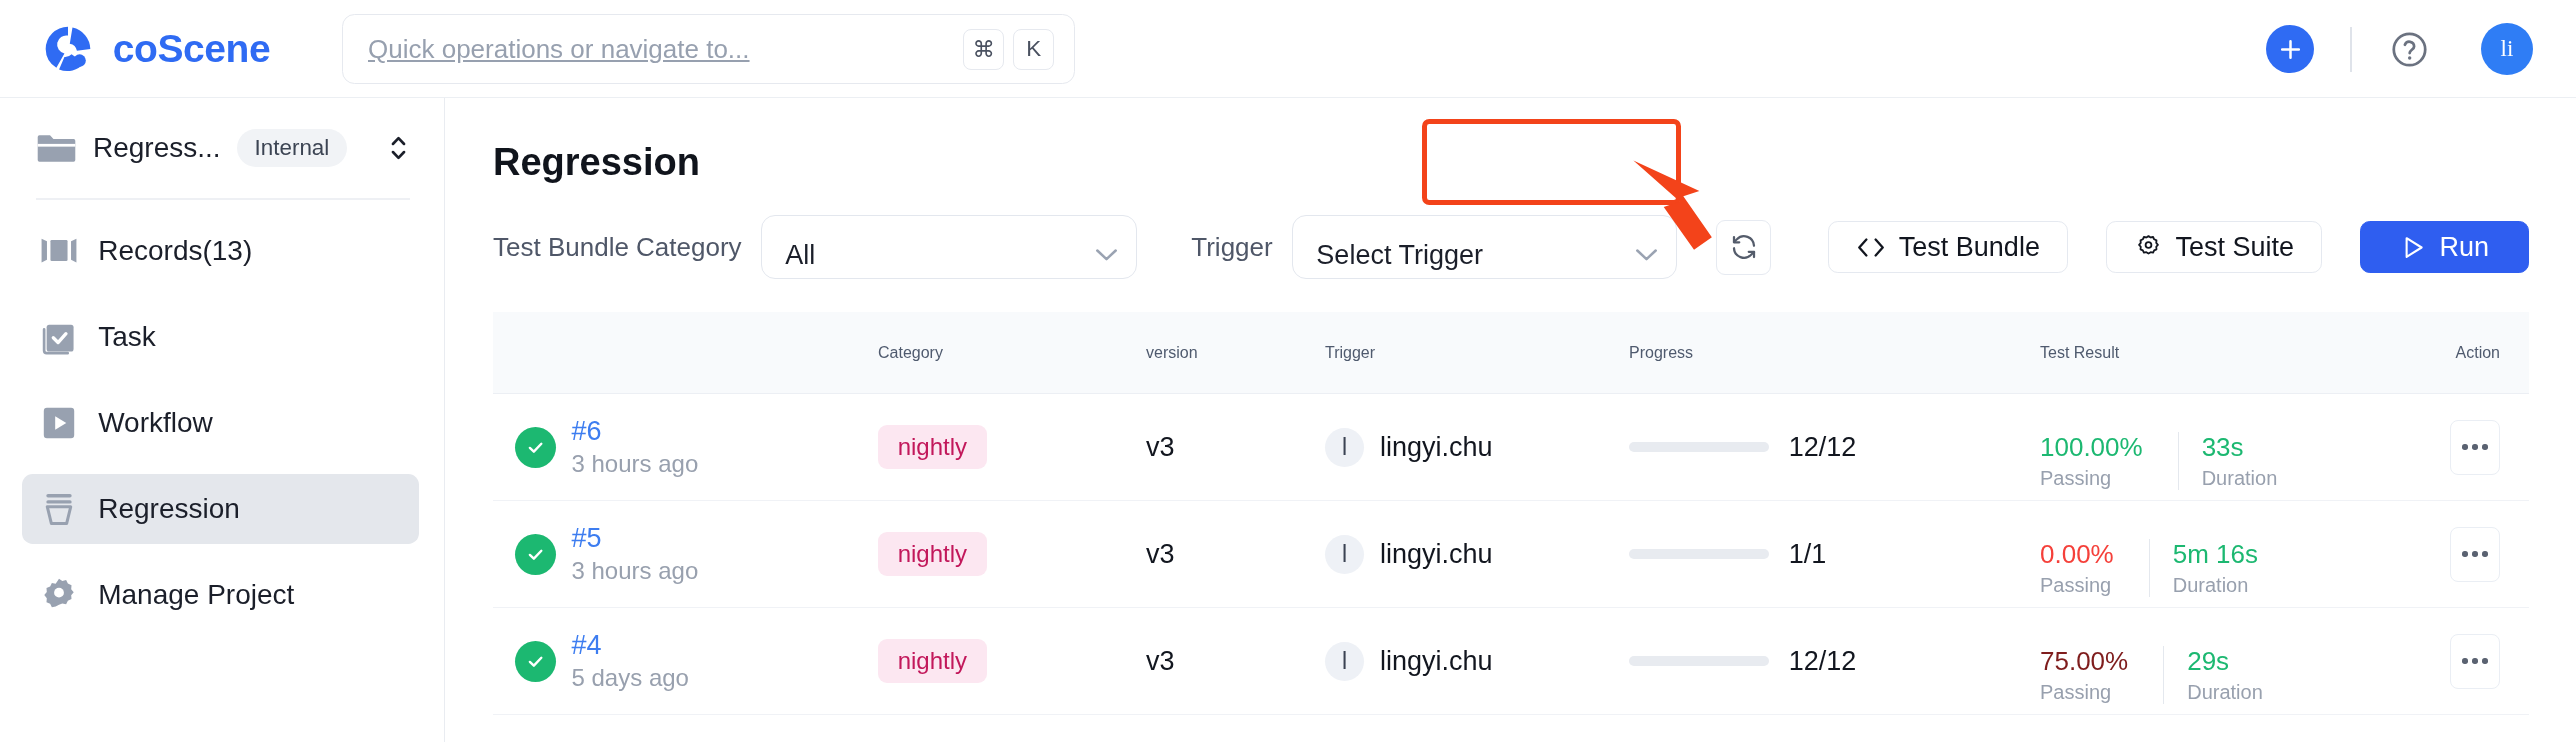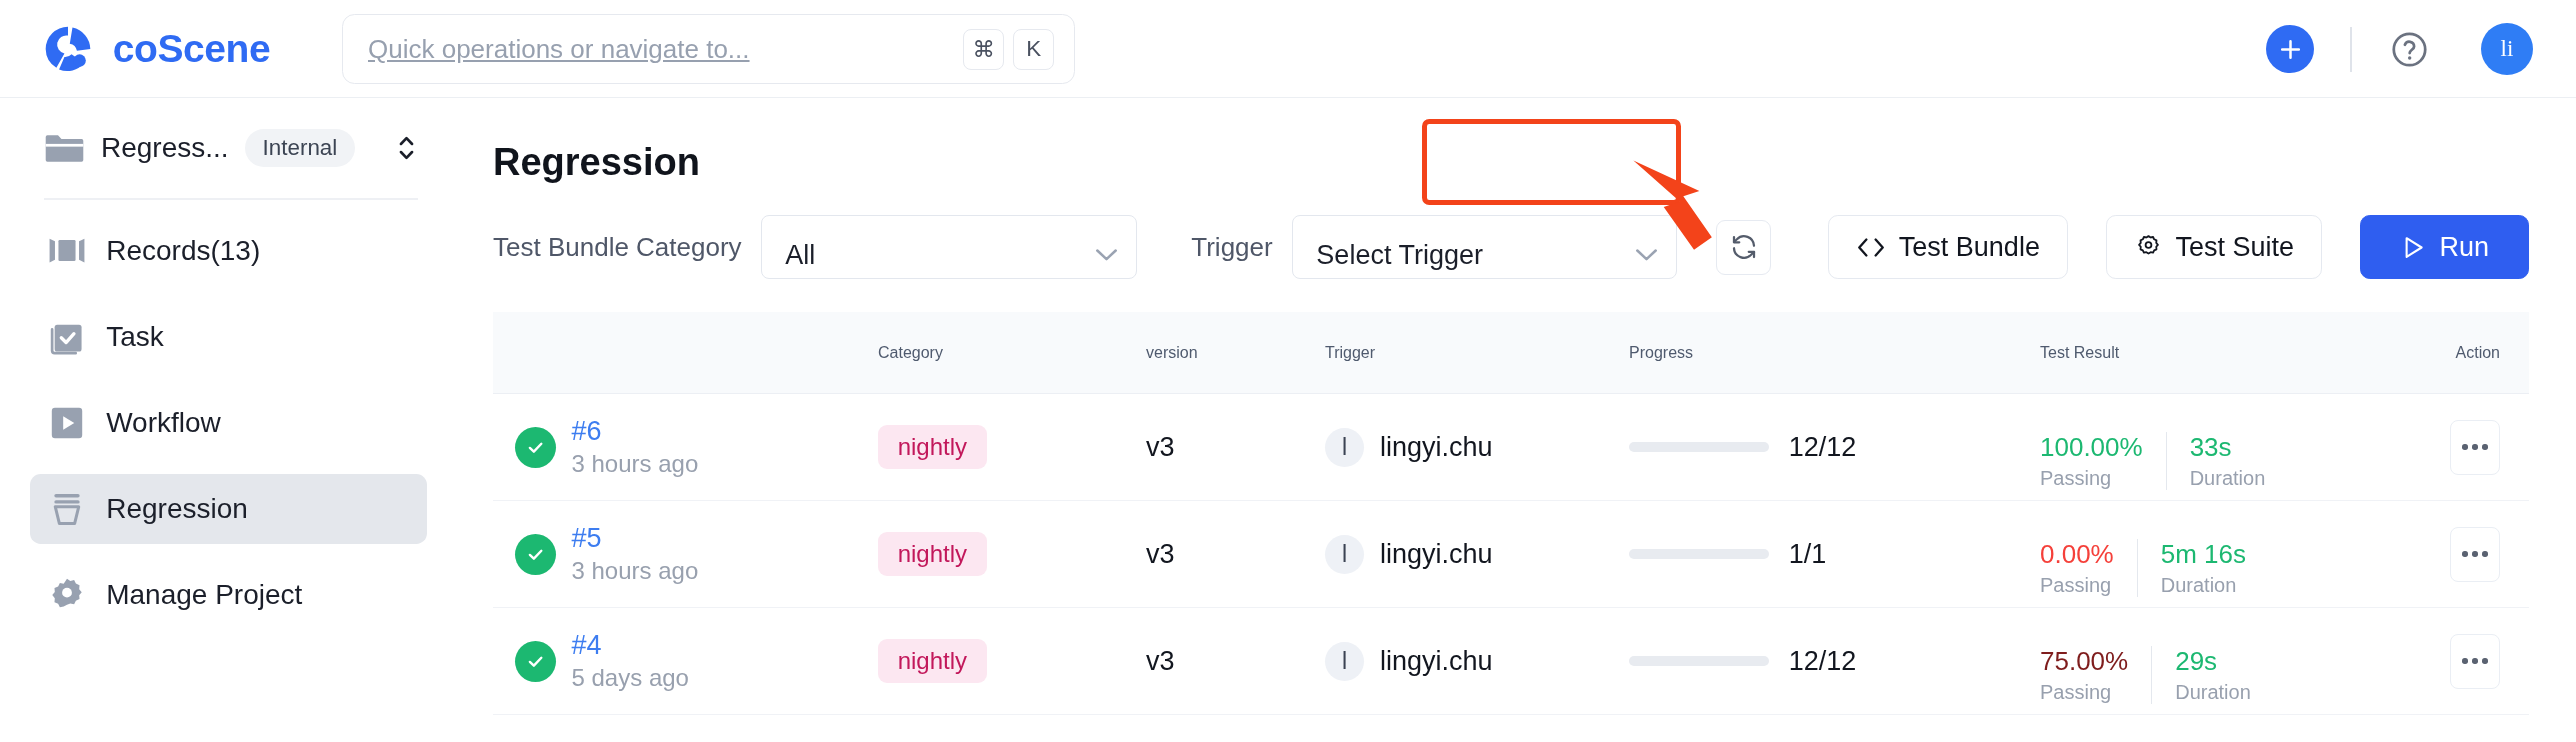--- a/index.html
+++ b/index.html
@@ -72,7 +72,7 @@
 
   
   .sidebar {
-    position: absolute; left: 8px; top: 98px;
+    position: absolute; left: 0; top: 98px;
     width: 445px; height: 644px;
     background: #fff;
     border-right: 1.8px solid #e9ecf1;

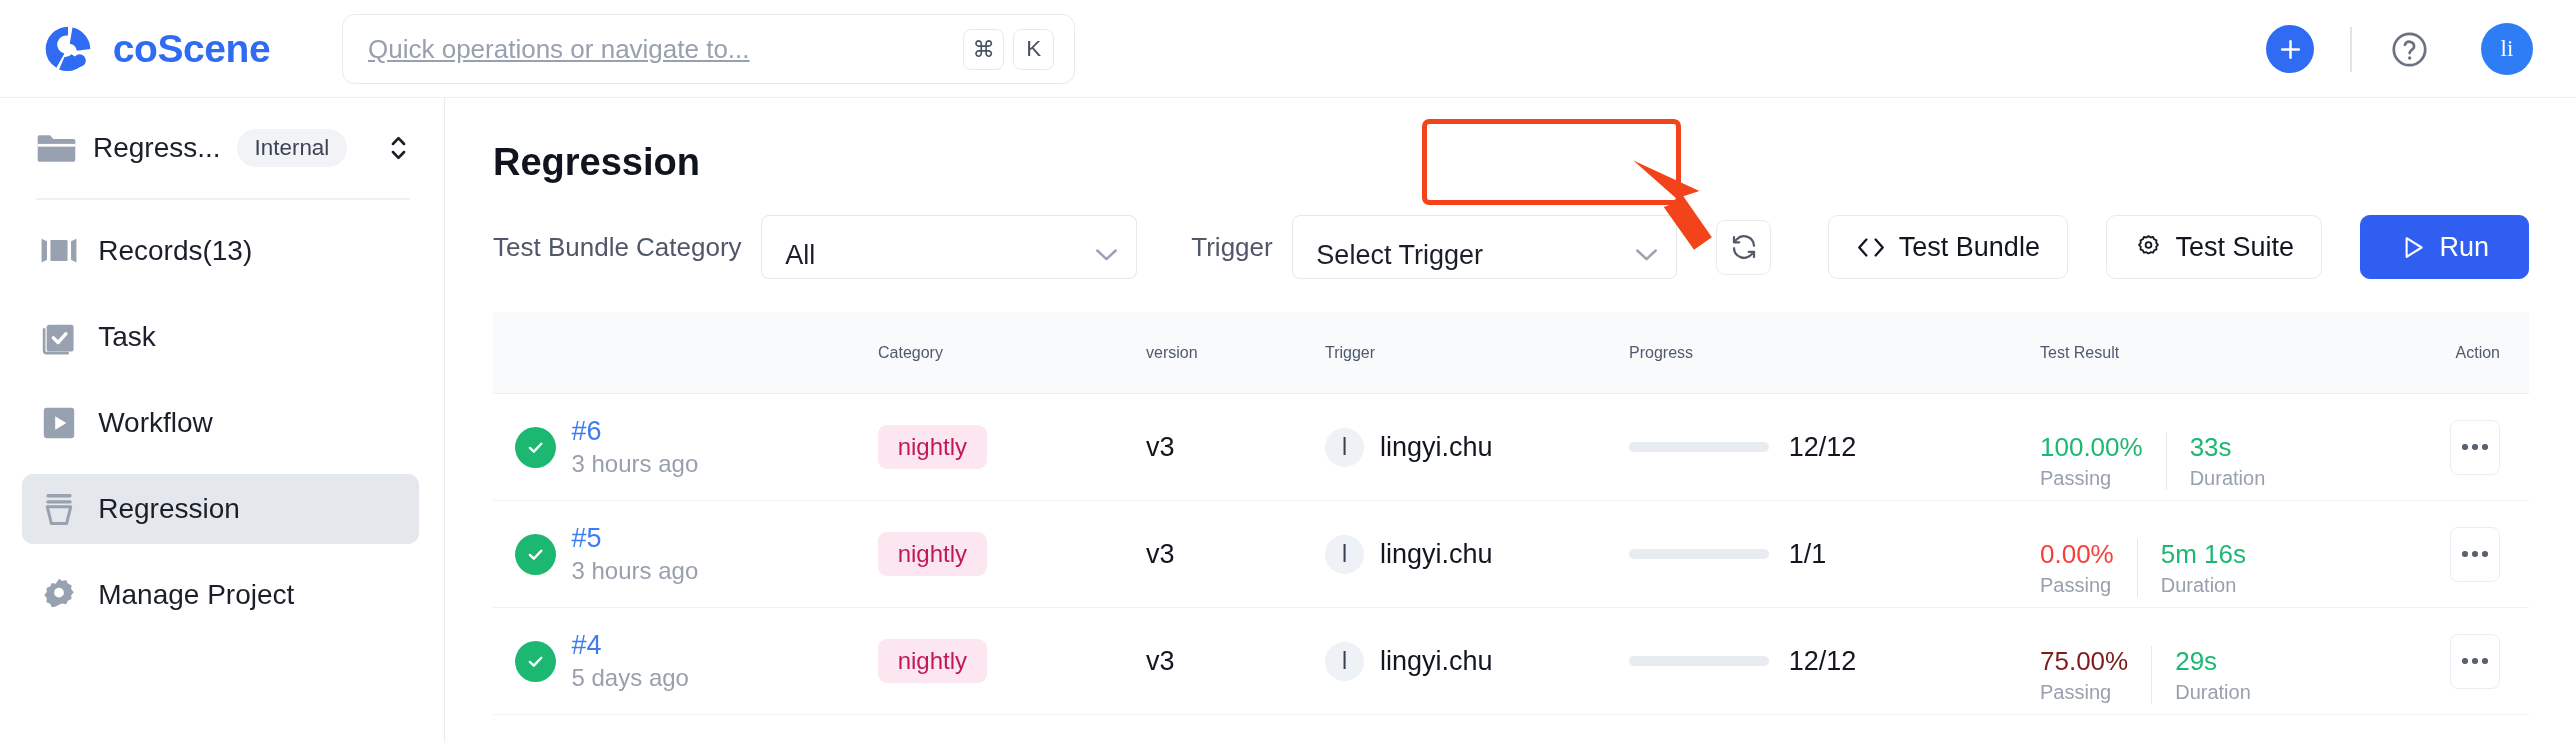--- a/index.html
+++ b/index.html
@@ -125,7 +125,7 @@
     font-size: 26px; color: #4f5768; margin-right: 19.7px; white-space: nowrap;
   }
   .select-box {
-    height: 64px; border: 1.8px solid #e3e7ee; border-radius: 8px;
+    height: 64px; border: 1.8px solid #e3e7ee; border-radius: 14px;
     display: flex; align-items: center; padding: 16px 18px 0 23px;
     background: #fff; cursor: pointer;
   }

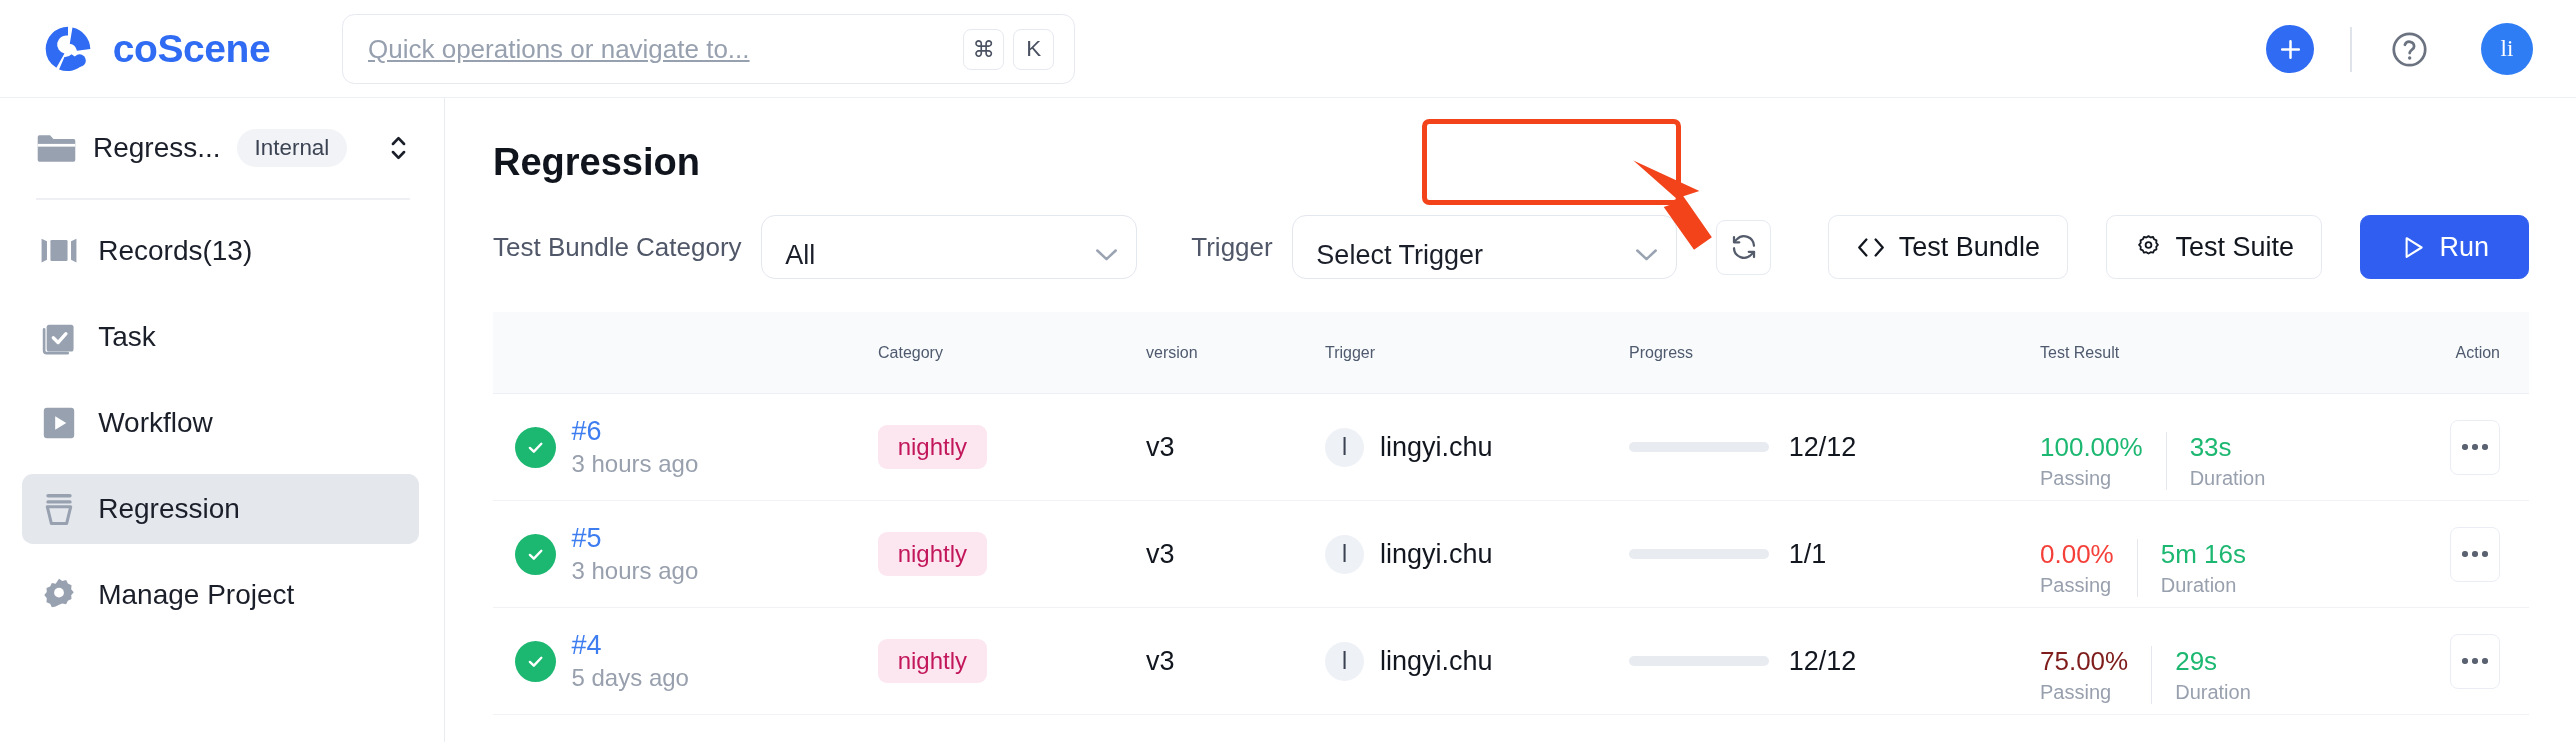--- a/index.html
+++ b/index.html
@@ -143,7 +143,7 @@
     margin-left: auto; display: flex; align-items: center; gap: 0;
   }
   .btn {
-    height: 64px; border: 1.8px solid #e5e9f0; border-radius: 9.8px;
+    height: 52px; border: 1.8px solid #e5e9f0; border-radius: 9.8px;
     background: #fff; cursor: pointer;
     display: flex; align-items: center; justify-content: center;
     gap: 12.5px; font-size: 27px; color: #12161f;

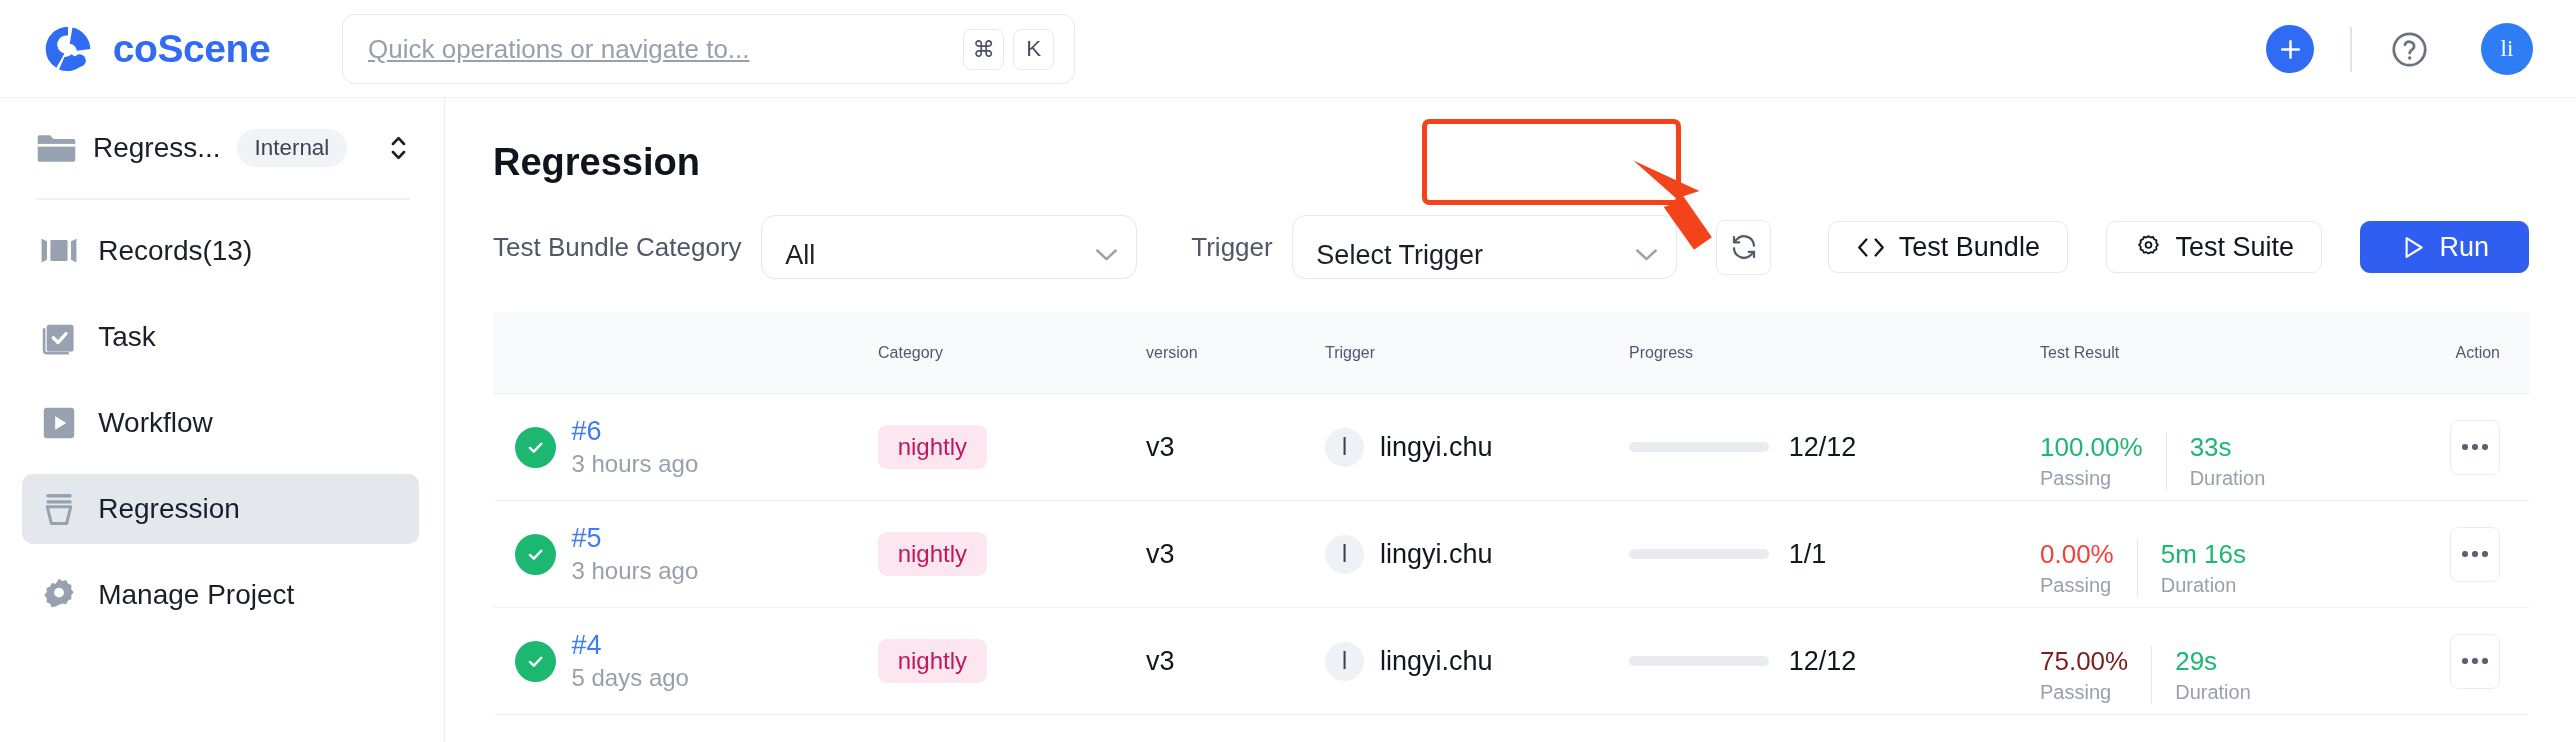--- a/index.html
+++ b/index.html
@@ -218,7 +218,7 @@
   }
   .prog-fill { height: 100%; background: #1cb871; border-radius: 6.3px; }
   .prog-text { font-size: 27px; color: #12161f; }
-  .result-cell { display: flex; align-items: flex-end; gap: 0; margin-top: 28px; }
+  .result-cell { display: flex; align-items: flex-end; gap: 12px; margin-top: 28px; }
   .res-block { display: flex; flex-direction: column; gap: 3.6px; }
   .res-block.dur { padding-left: 23px; border-left: 1.8px solid #e4e8ee; margin-left: 23px; }
   .res-value { font-size: 26px; font-weight: 400; }

